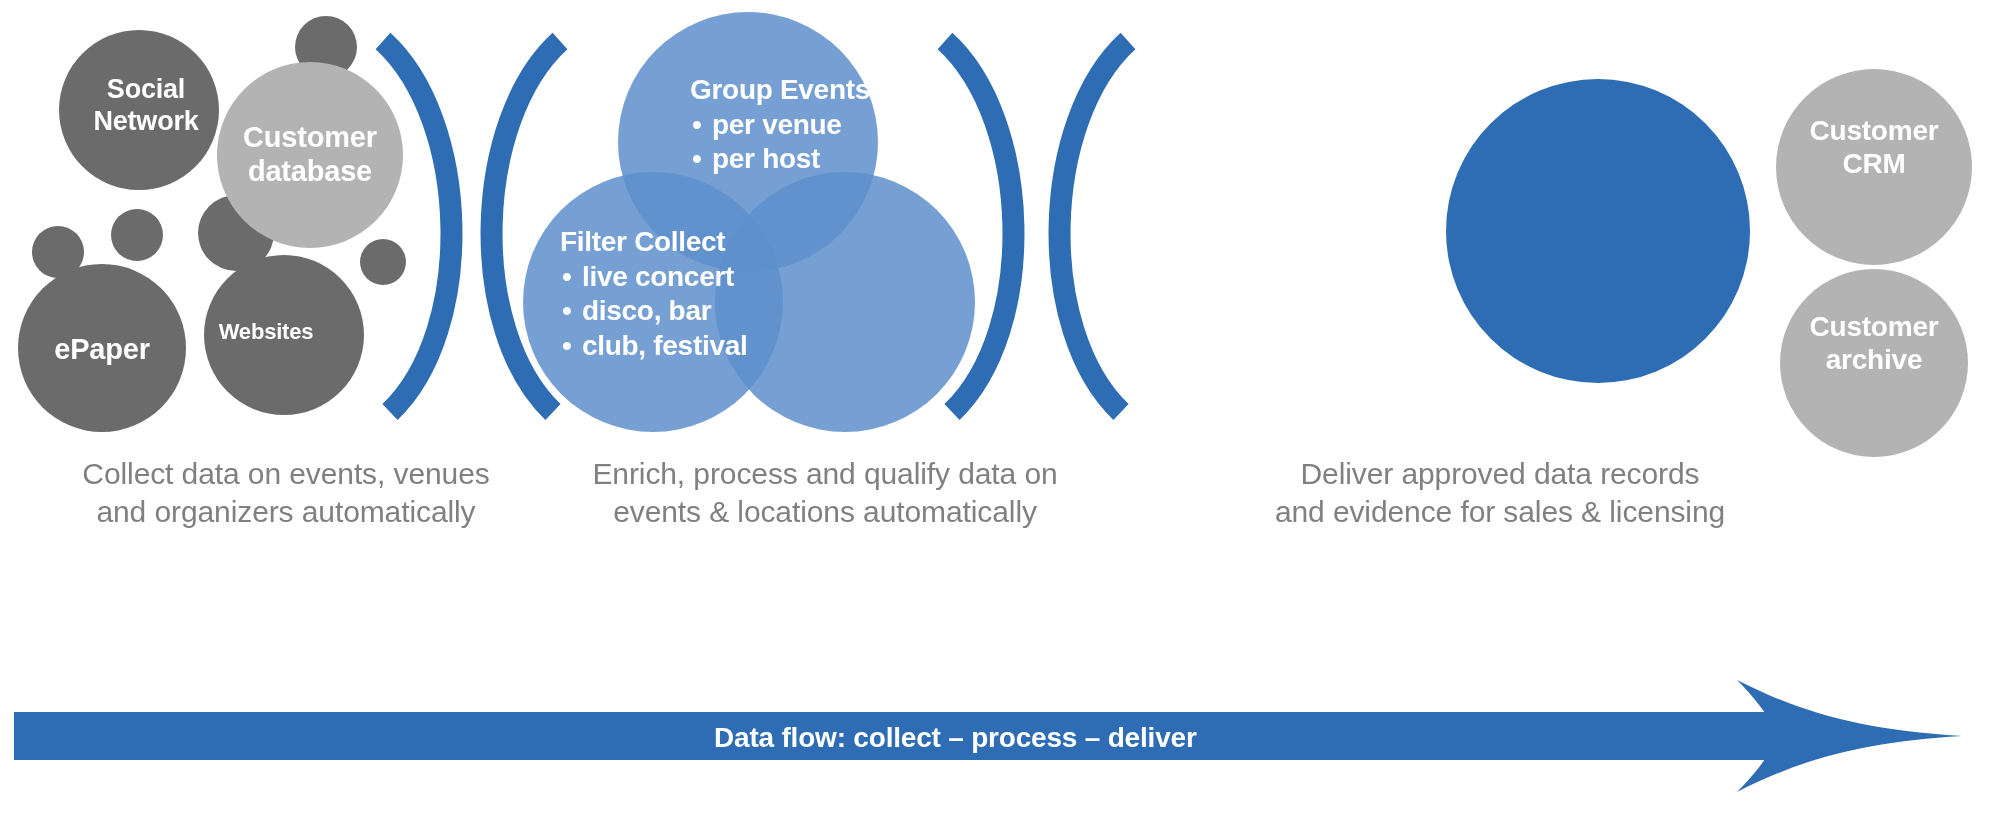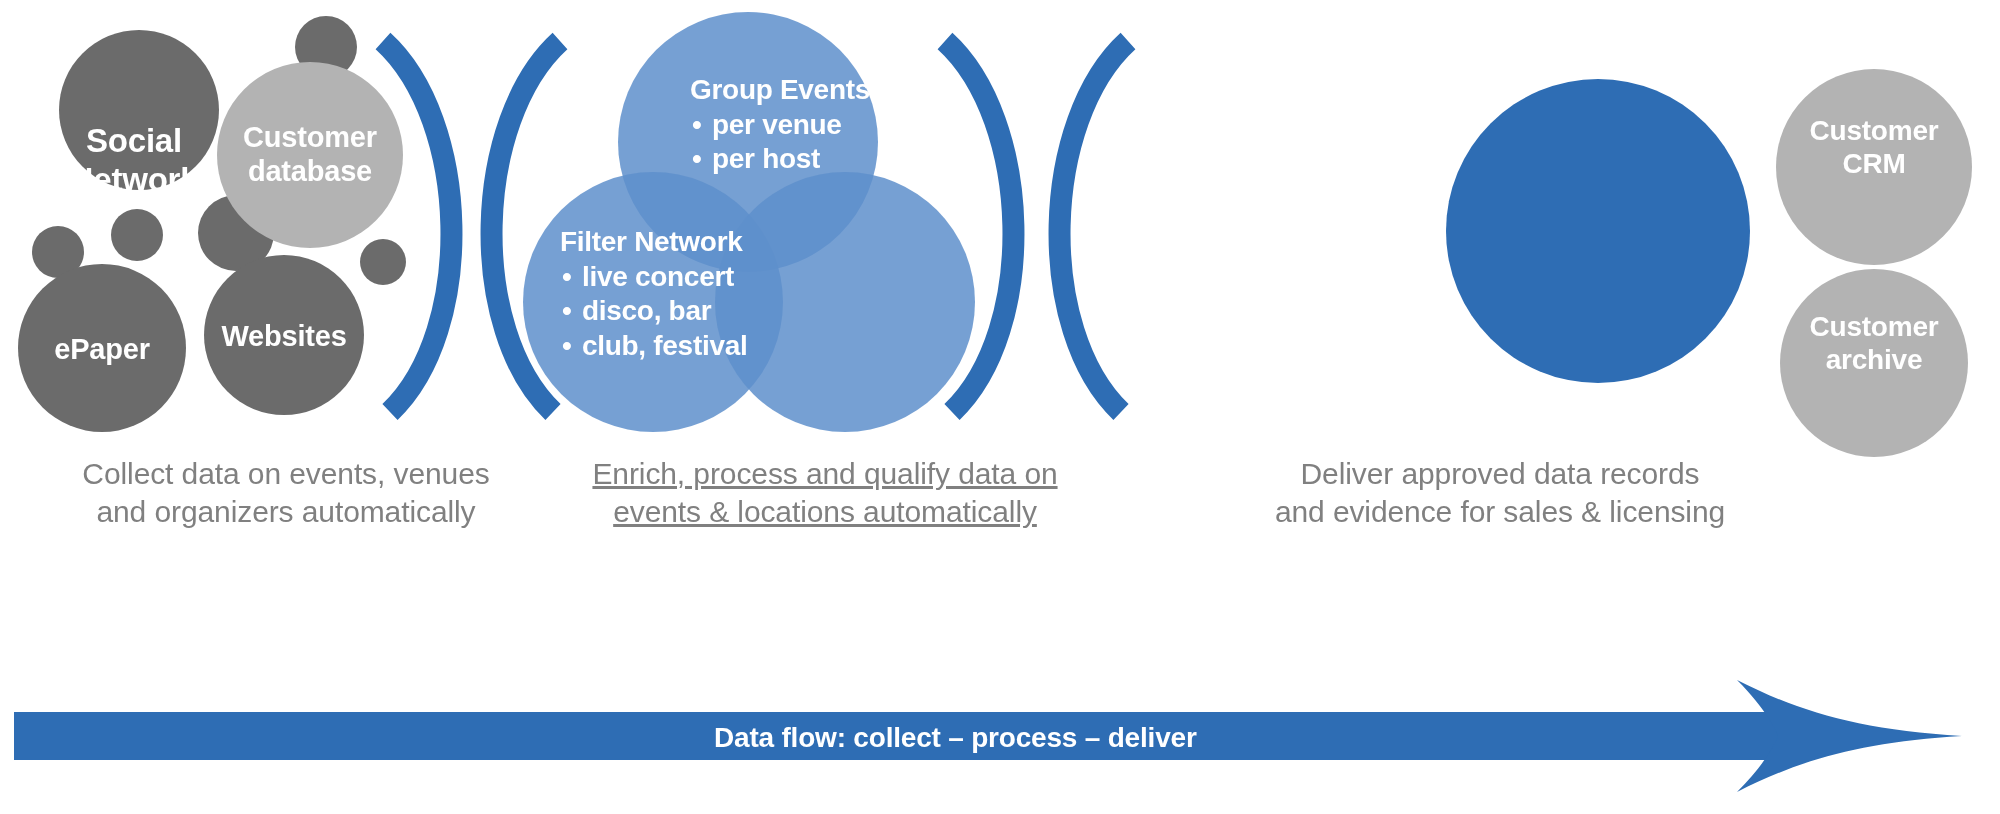--- a/index.html
+++ b/index.html
@@ -130,7 +130,7 @@
     </g>
   </svg>
 
-  <div class="circle-label" style="left:34px; top:74px; width:200px; font-size:33px;margin-top:48px;">Social
+  <div class="circle-label" style="left:46px; top:74px; width:200px; font-size:27px;">Social
 Network</div>
 
   <div class="circle-label" style="left:197px; top:120px; width:226px; font-size:29px;">Customer

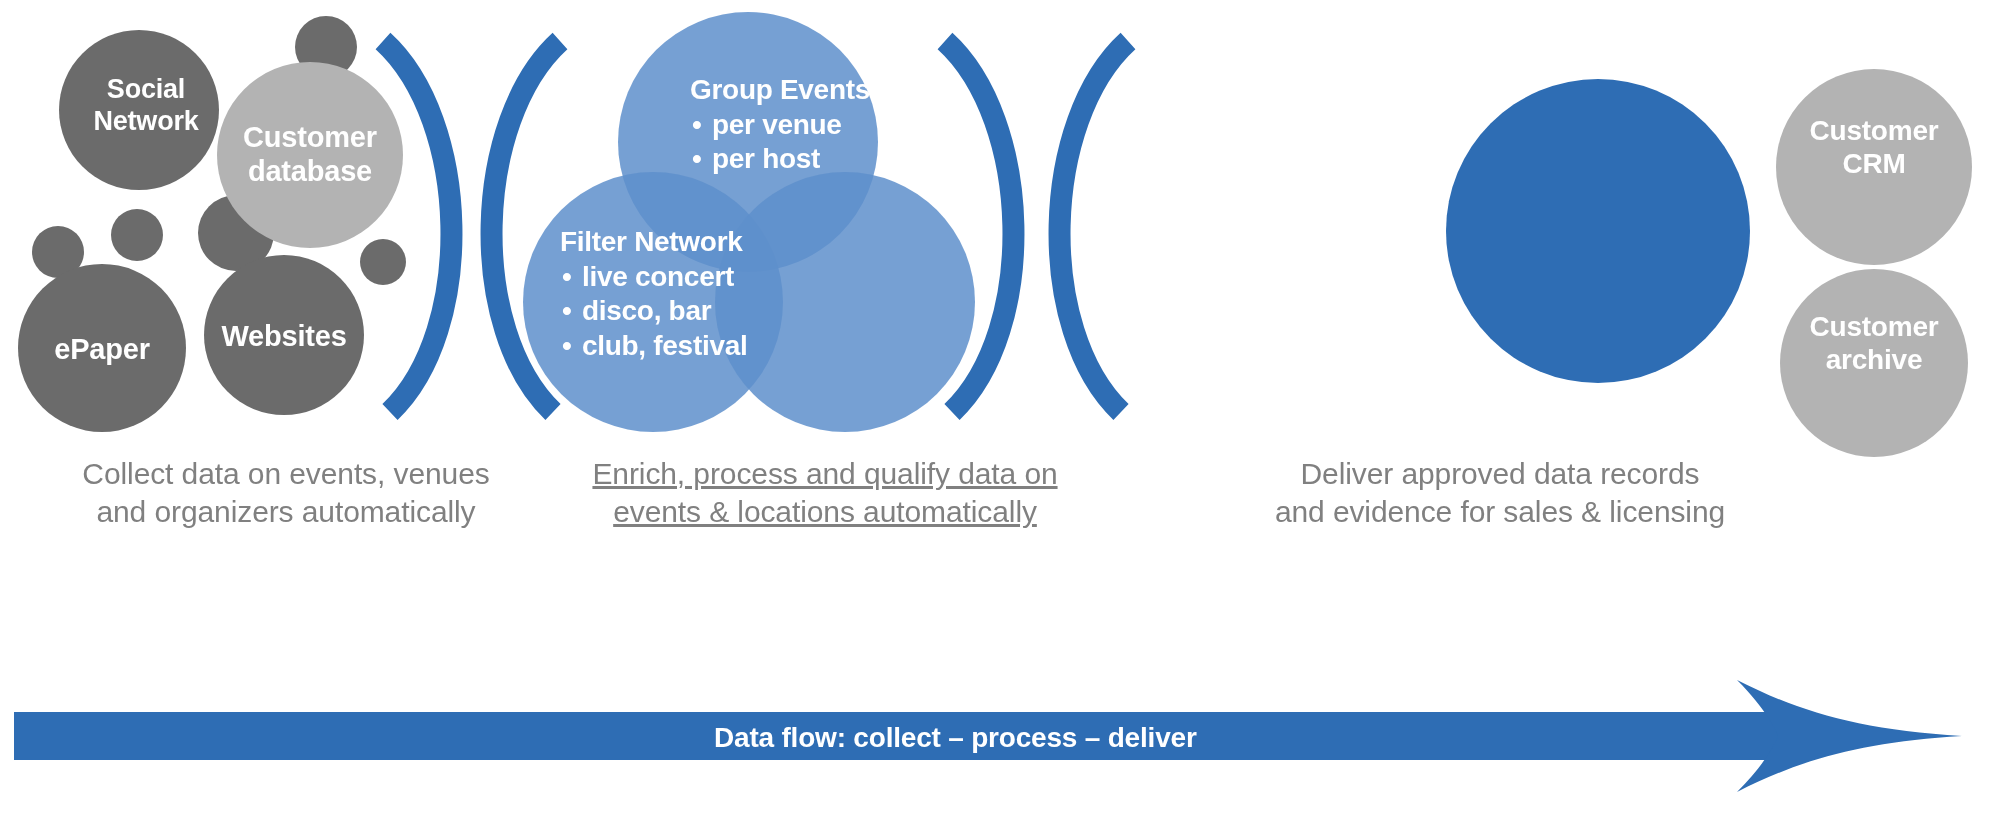--- a/index.html
+++ b/index.html
@@ -149,7 +149,7 @@
   </div>
 
   <div class="bullet-label" style="left:560px; top:225px; font-size:28px;">
-    <span class="head">Filter Network</span>
+    <span class="head">Filter Collect</span>
     <ul>
       <li>live concert</li>
       <li>disco, bar</li>

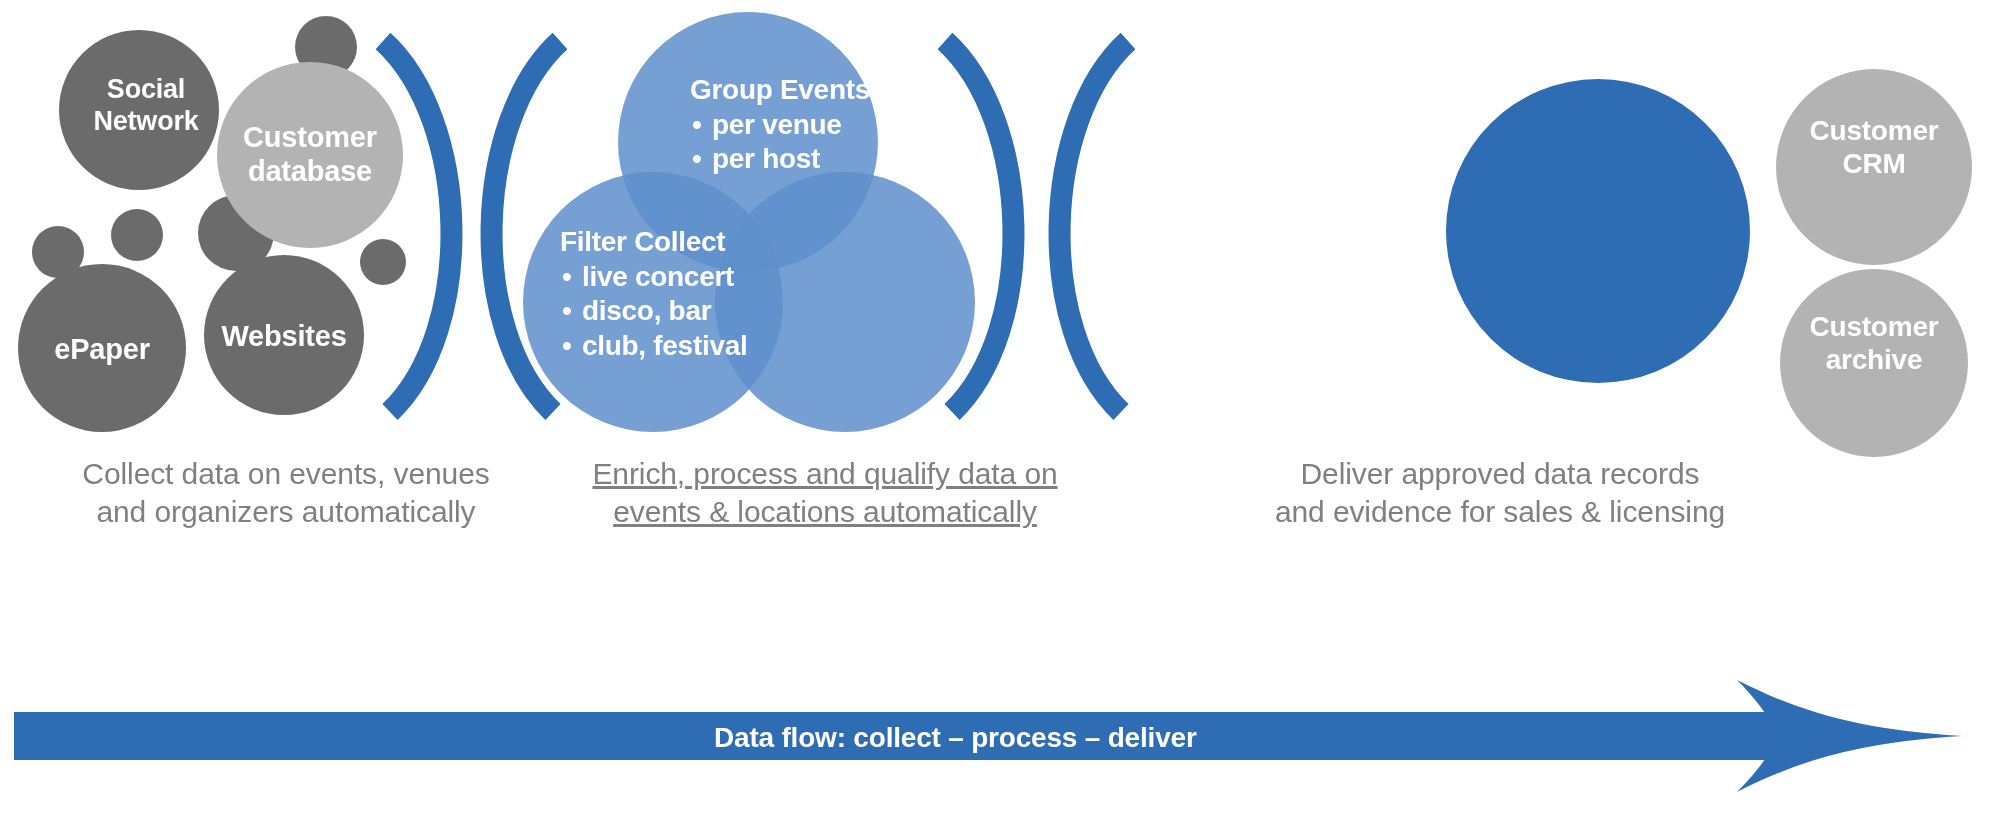--- a/index.html
+++ b/index.html
@@ -138,7 +138,7 @@
 
   <div class="circle-label" style="left:12px; top:332px; width:180px; font-size:29px;">ePaper</div>
 
-  <div class="circle-label" style="left:194px; top:319px; width:180px; font-size:29px;">Websites</div>
+  <div class="circle-label" style="left:176px; top:319px; width:180px; font-size:22px;">Websites</div>
 
   <div class="bullet-label" style="left:690px; top:73px; font-size:28px;">
     <span class="head">Group Events</span>

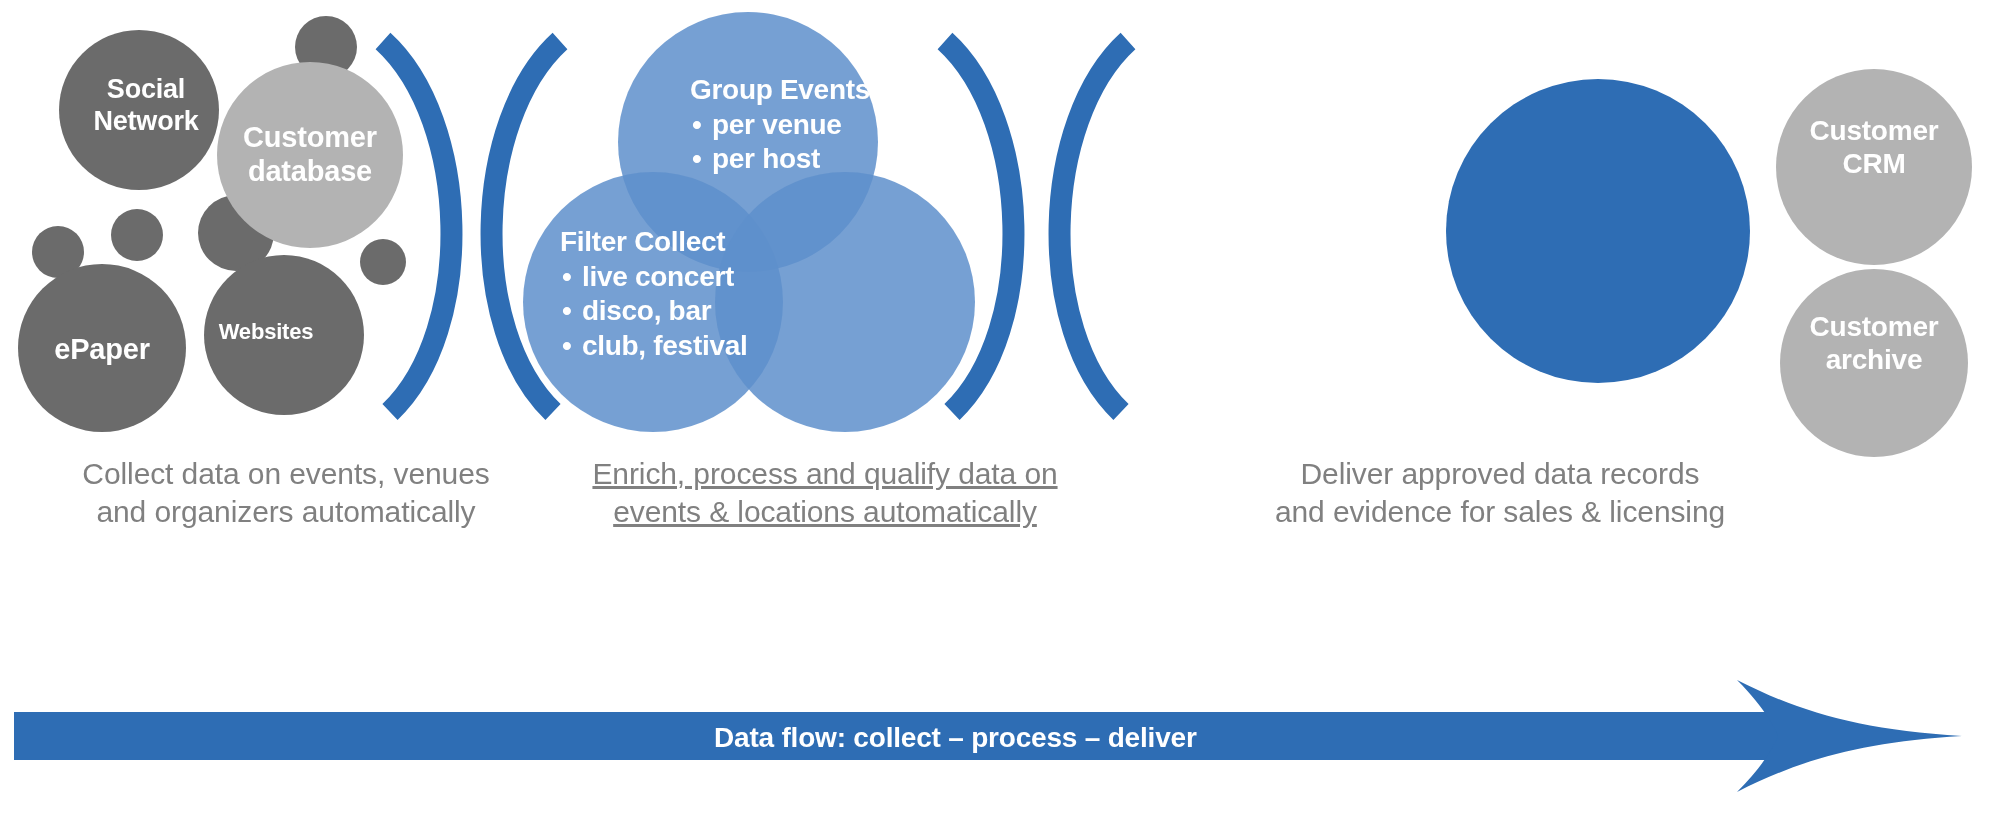--- a/index.html
+++ b/index.html
@@ -174,7 +174,7 @@
   <div class="caption" style="left:6px; top:455px; width:560px;">Collect data on events, venues
 and organizers automatically</div>
 
-  <div class="caption" style="left:490px; top:455px; width:670px;text-decoration:underline;">Enrich, process and qualify data on
+  <div class="caption" style="left:490px; top:455px; width:670px;">Enrich, process and qualify data on
 events &amp; locations automatically</div>
 
   <div class="caption" style="left:1030px; top:455px; width:940px;">Deliver approved data records

